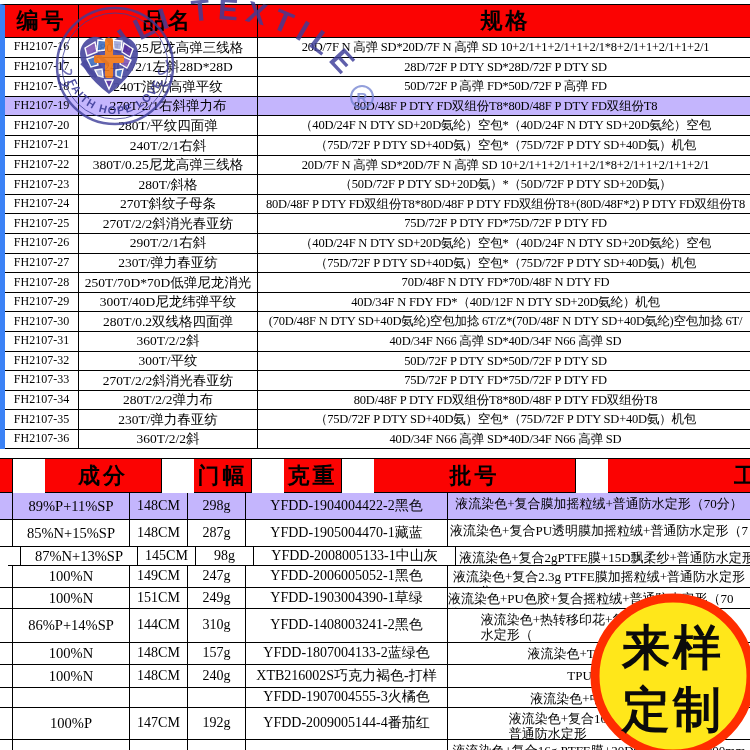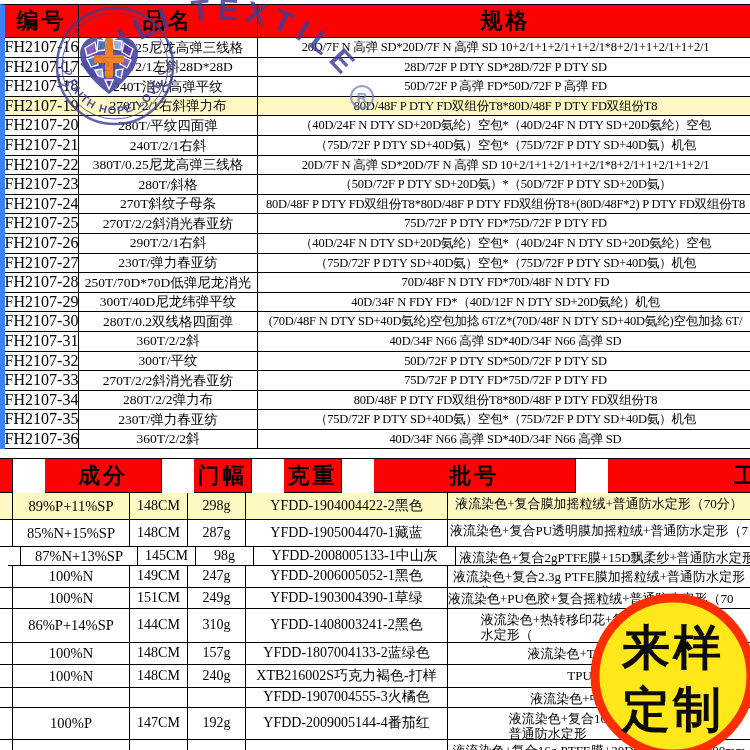--- a/index.html
+++ b/index.html
@@ -32,7 +32,7 @@
   #topTable{left:0;top:4px;width:750px;border-top:1px solid #000;border-left:5px solid #3b82f6;}
   #topTable .t-head{grid-template-columns:74px 179px 496px;height:33px;}
   #topTable .t-row{grid-template-columns:74px 179px 496px;height:19.6px;}
-  #topTable .c-id{font-size:16px;white-space:nowrap;}
+  #topTable .c-id{font-size:12px;white-space:nowrap;}
   #topTable .c-name{font-size:13.5px;white-space:nowrap;}
   #topTable .c-spec{font-size:12.5px;white-space:nowrap;letter-spacing:-0.2px;}
 

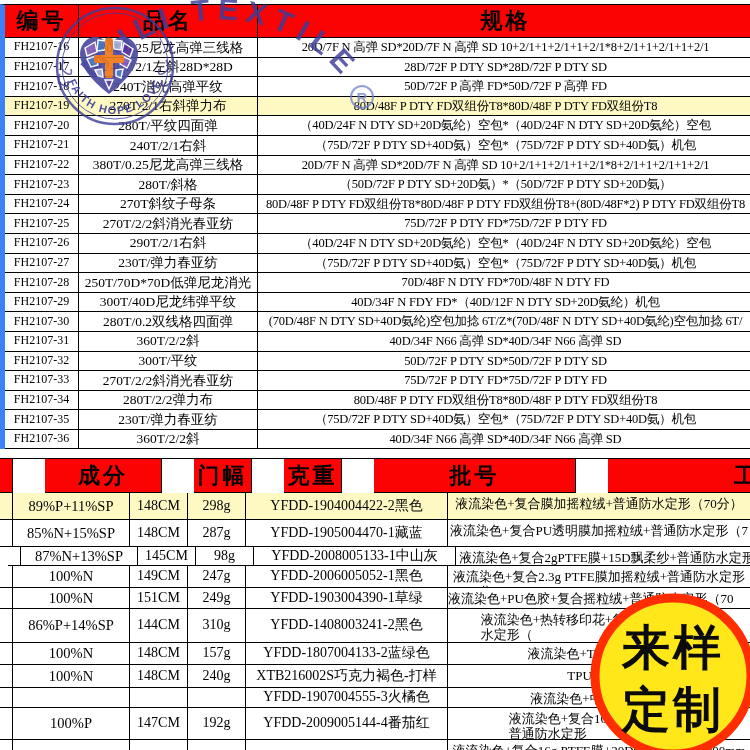--- a/index.html
+++ b/index.html
@@ -26,7 +26,7 @@
     font-weight:bold;font-size:22px;letter-spacing:3px;
     color:#000;
   }
-  .sel .cell{background:#fef9c3;}
+  .sel .cell{background:#c4b5fd;}
 
   
   #topTable{left:0;top:4px;width:750px;border-top:1px solid #000;border-left:5px solid #3b82f6;}

